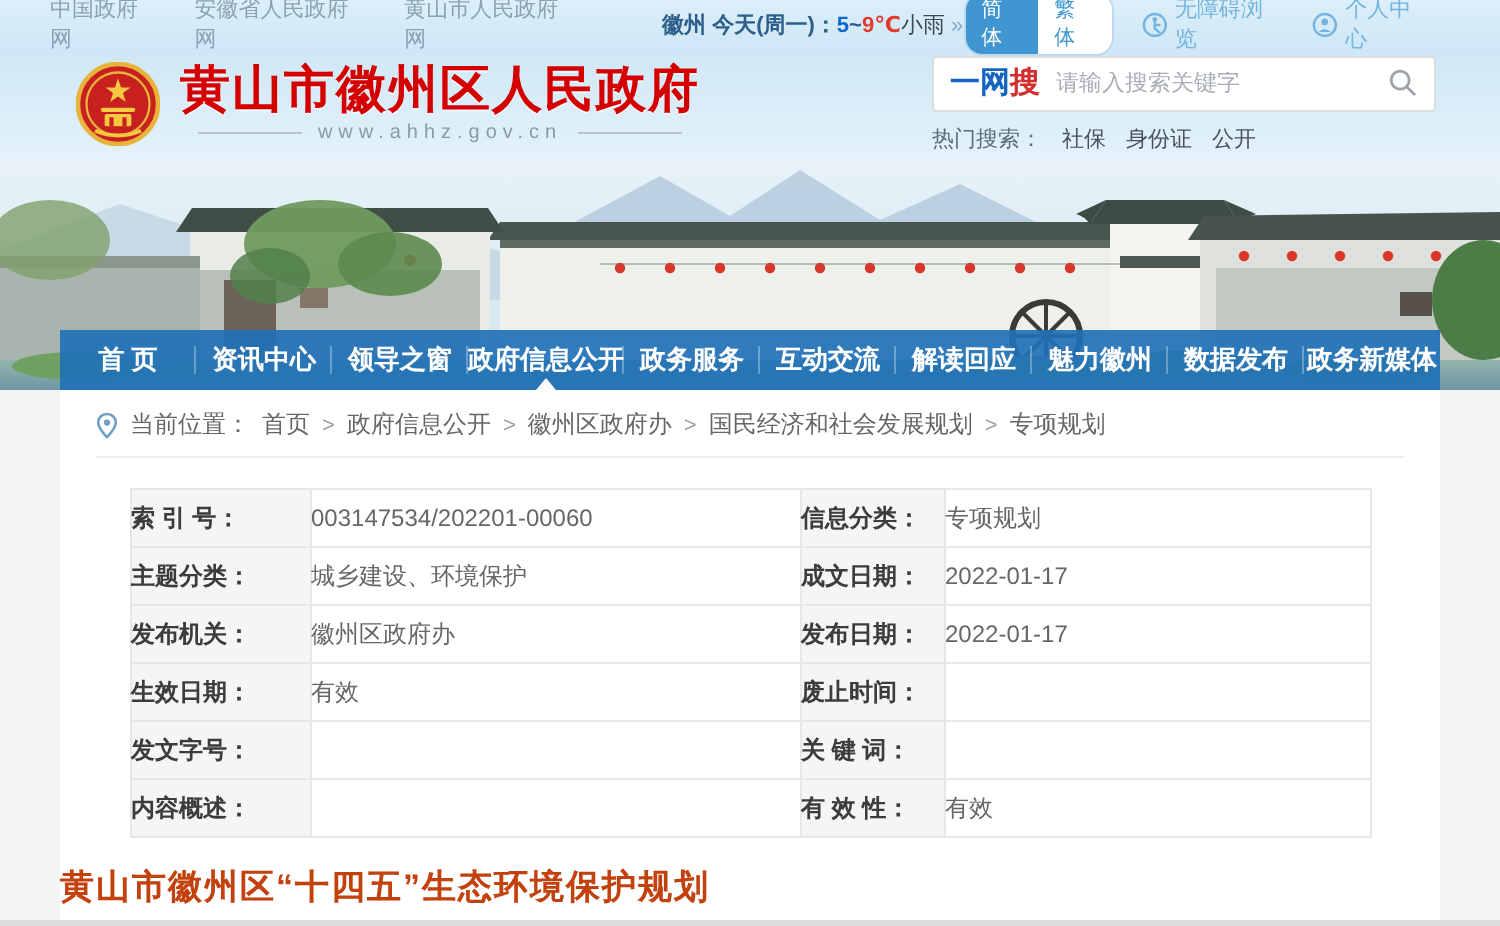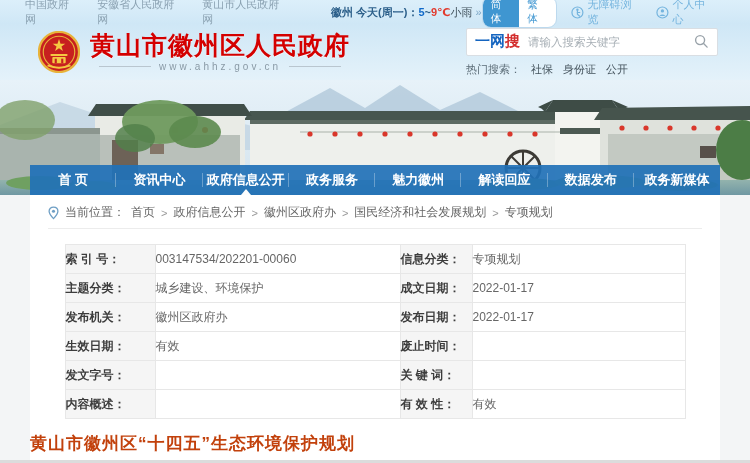--- a/index.html
+++ b/index.html
@@ -240,6 +240,9 @@
     <div class="nav-item">
         <span>资讯中心</span>
       </div>
+    <div class="nav-item">
+        <span>领导之窗</span>
+      </div>
     <div class="nav-item active">
         <span>政府信息公开</span>
         <span class="notch"></span>

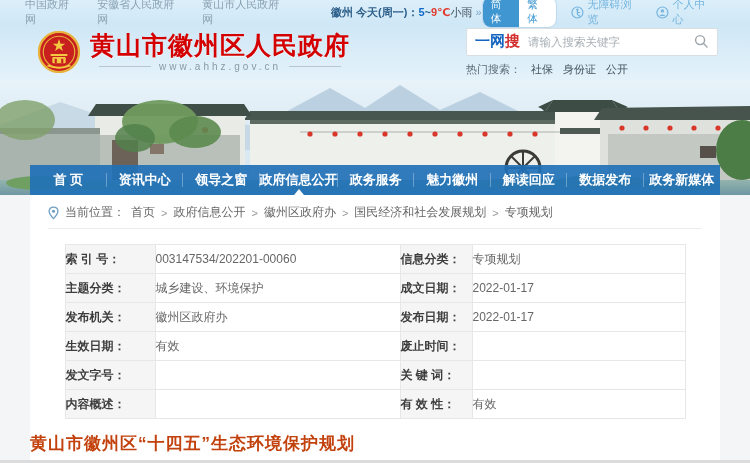--- a/index.html
+++ b/index.html
@@ -251,6 +251,9 @@
         <span>政务服务</span>
       </div>
     <div class="nav-item">
+        <span>互动交流</span>
+      </div>
+    <div class="nav-item">
         <span>魅力徽州</span>
       </div>
     <div class="nav-item">

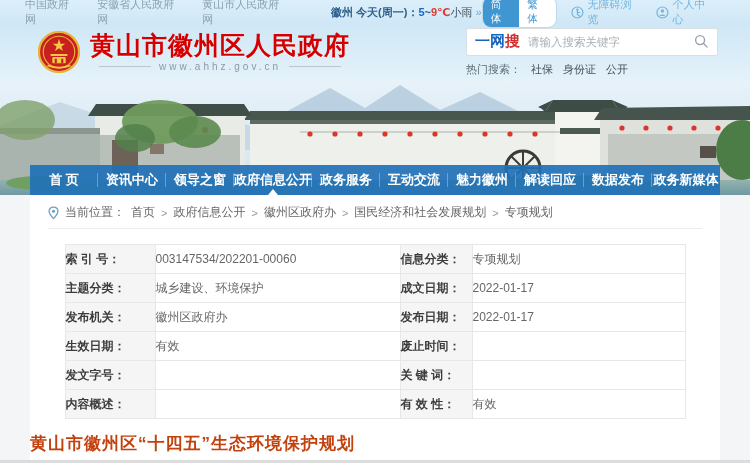--- a/index.html
+++ b/index.html
@@ -254,10 +254,10 @@
         <span>互动交流</span>
       </div>
     <div class="nav-item">
+        <span>解读回应</span>
+      </div>
+    <div class="nav-item">
         <span>魅力徽州</span>
-      </div>
-    <div class="nav-item">
-        <span>解读回应</span>
       </div>
     <div class="nav-item">
         <span>数据发布</span>

